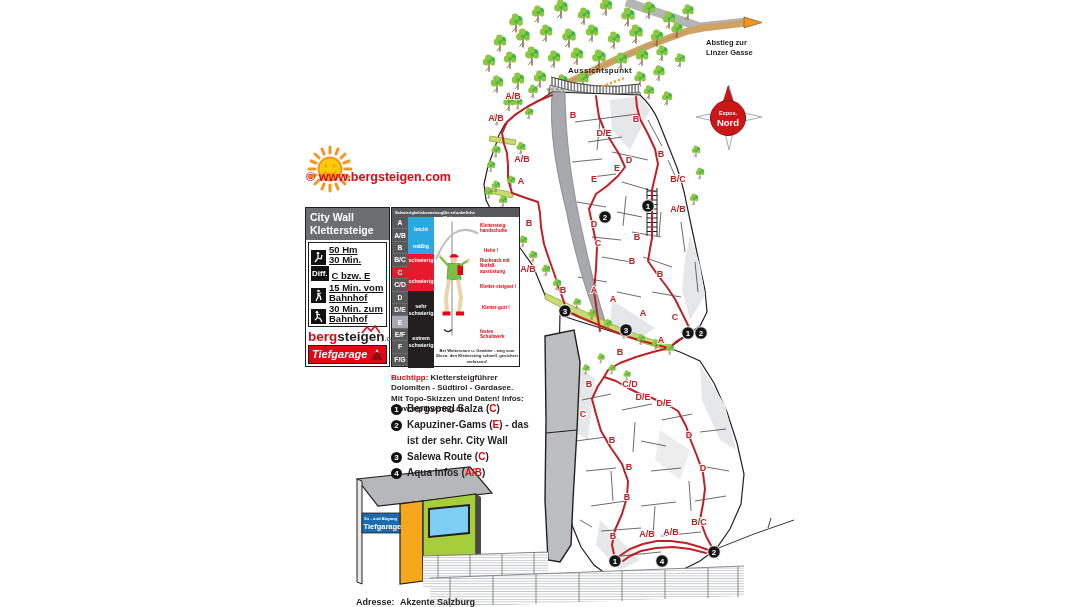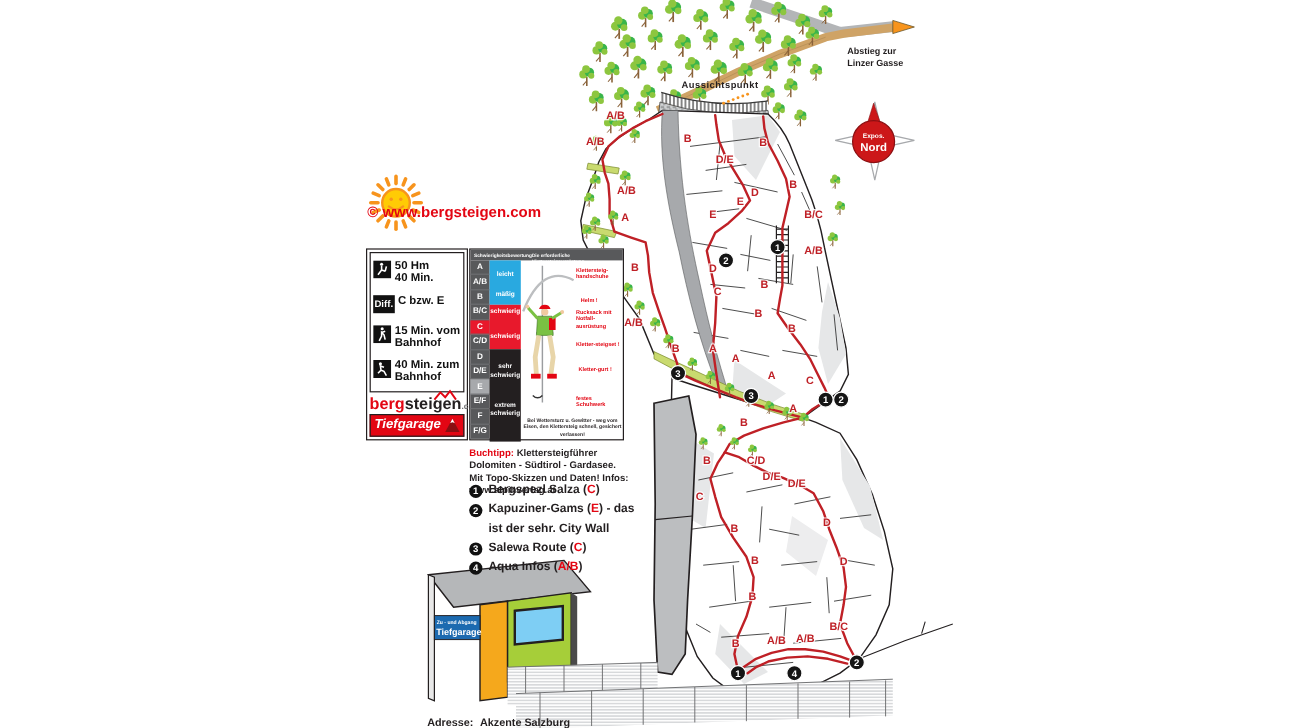--- a/index.html
+++ b/index.html
@@ -414,6 +414,10 @@
   <div class="copyright">© www.bergsteigen.com</div>
 
   <div class="infobox">
+    <div class="hd">
+      <div>City Wall</div>
+      <div>Klettersteige</div>
+    </div>
     <div class="body">
       <div class="irow">
         <svg class="icon16" viewBox="0 0 15 15">

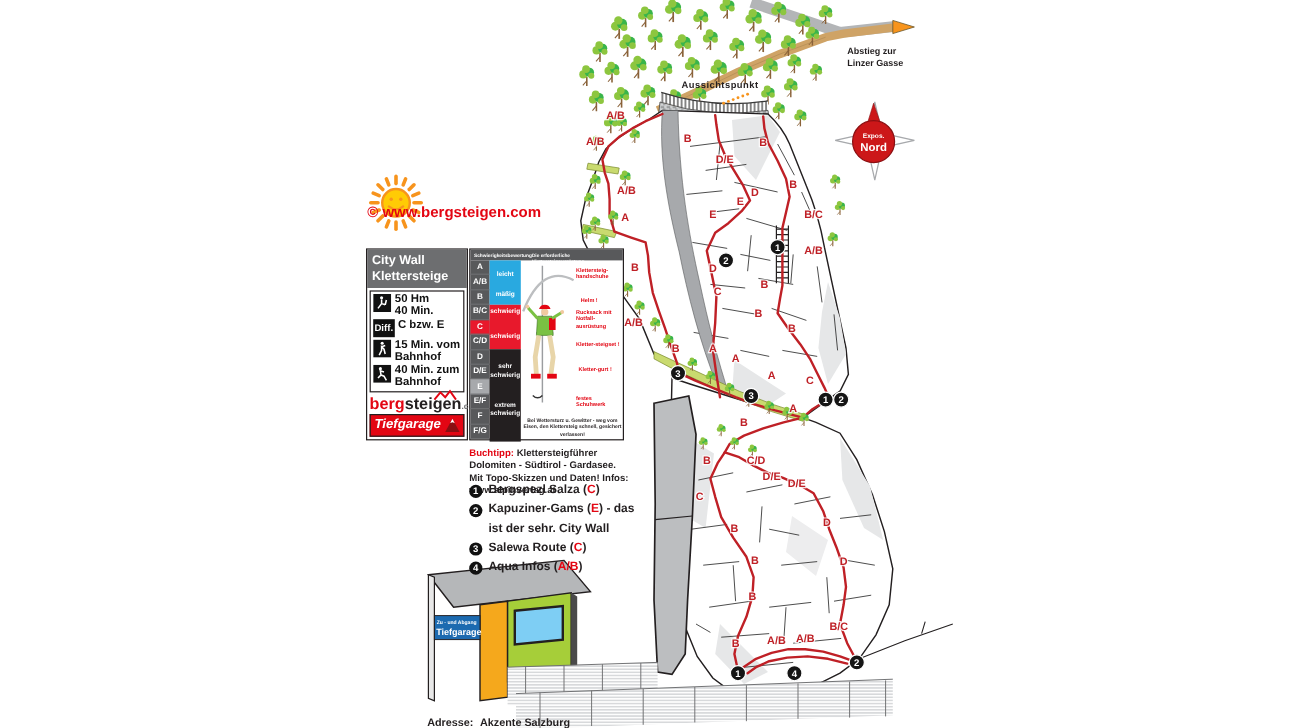--- a/index.html
+++ b/index.html
@@ -31,8 +31,8 @@
                line-height:1.2;padding:3px 4px 4px;}
   .infobox .body{border:1px solid #231f20;margin:2px 2px 1px;flex:1;display:flex;flex-direction:column;
                  justify-content:space-around;padding:1px 2px;}
-  .irow{display:flex;align-items:flex-start;gap:3px;font:bold 9.5px "Liberation Sans",sans-serif;
-        color:#111;line-height:1.05;}
+  .irow{display:flex;align-items:flex-end;gap:3px;font:bold 9.5px "Liberation Sans",sans-serif;
+        color:#111;line-height:1.05;text-decoration:underline;}
   .icon16{width:15px;height:15px;flex:0 0 15px;}
   .diffbadge{background:#111;color:#fff;font:bold 8px "Liberation Sans",sans-serif;padding:3px 1px;flex:0 0 auto;}
   .bslogo{font:bold 13.5px "Liberation Sans",sans-serif;color:#231f20;padding:1px 2px 0;position:relative;white-space:nowrap;}

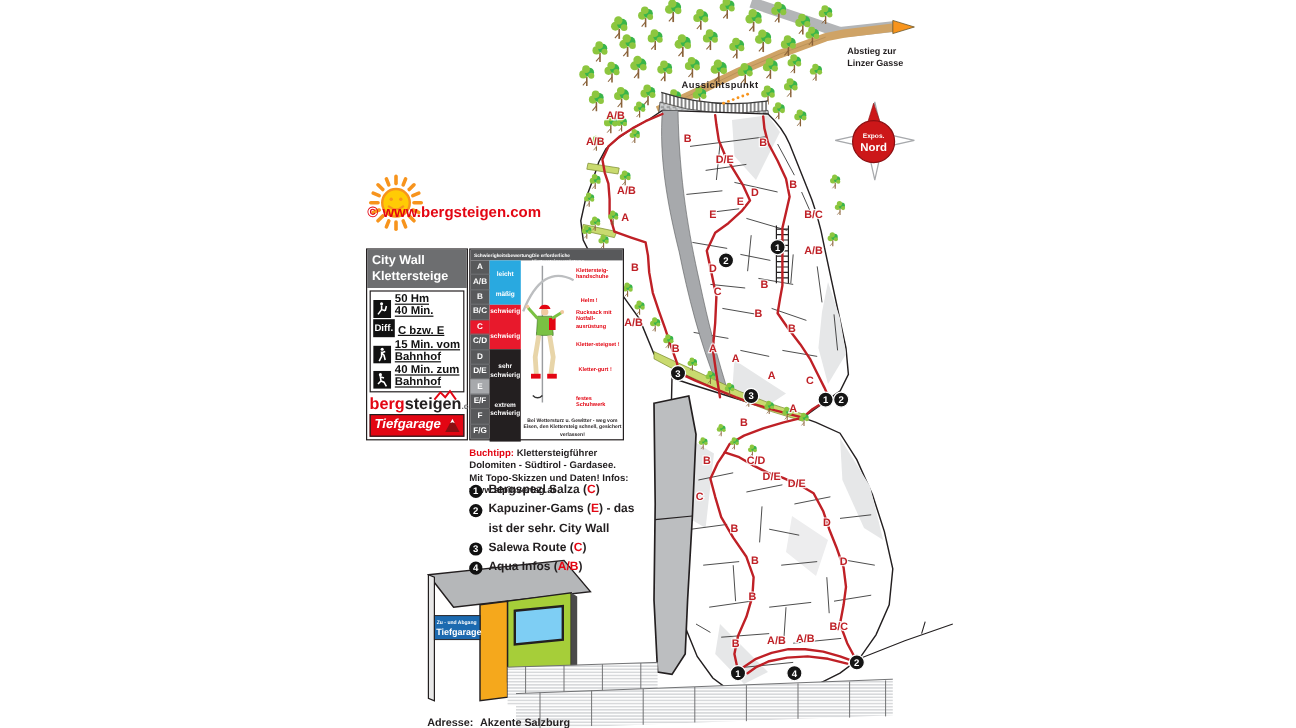--- a/index.html
+++ b/index.html
@@ -427,7 +427,7 @@
         </svg>
         <div>
             <div>50 Hm</div>
-            <div>40 Min.</div>
+            <div>30 Min.</div>
           </div>
       </div>
       <div class="irow">

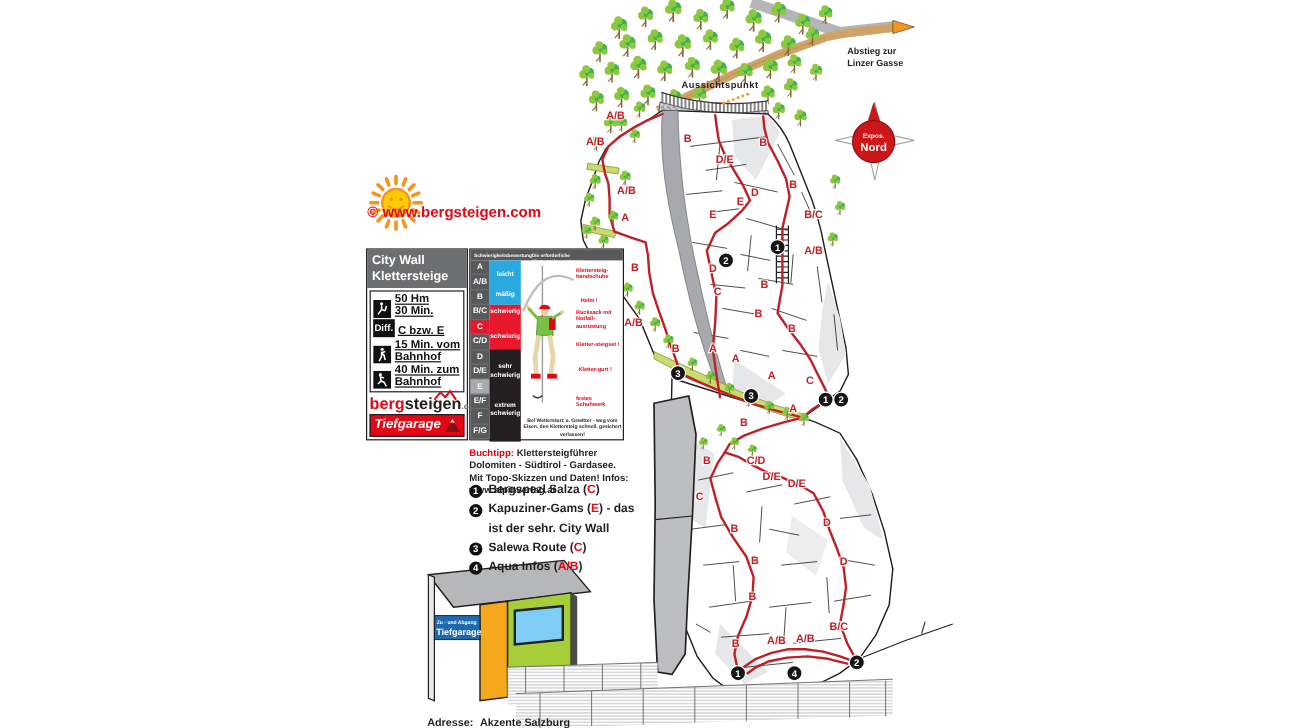--- a/index.html
+++ b/index.html
@@ -452,7 +452,7 @@
           <circle cx="6" cy="3.2" r="1.3" fill="#fff"></circle>
         </svg>
         <div>
-            <div>40 Min. zum</div>
+            <div>30 Min. zum</div>
             <div>Bahnhof</div>
           </div>
       </div>

